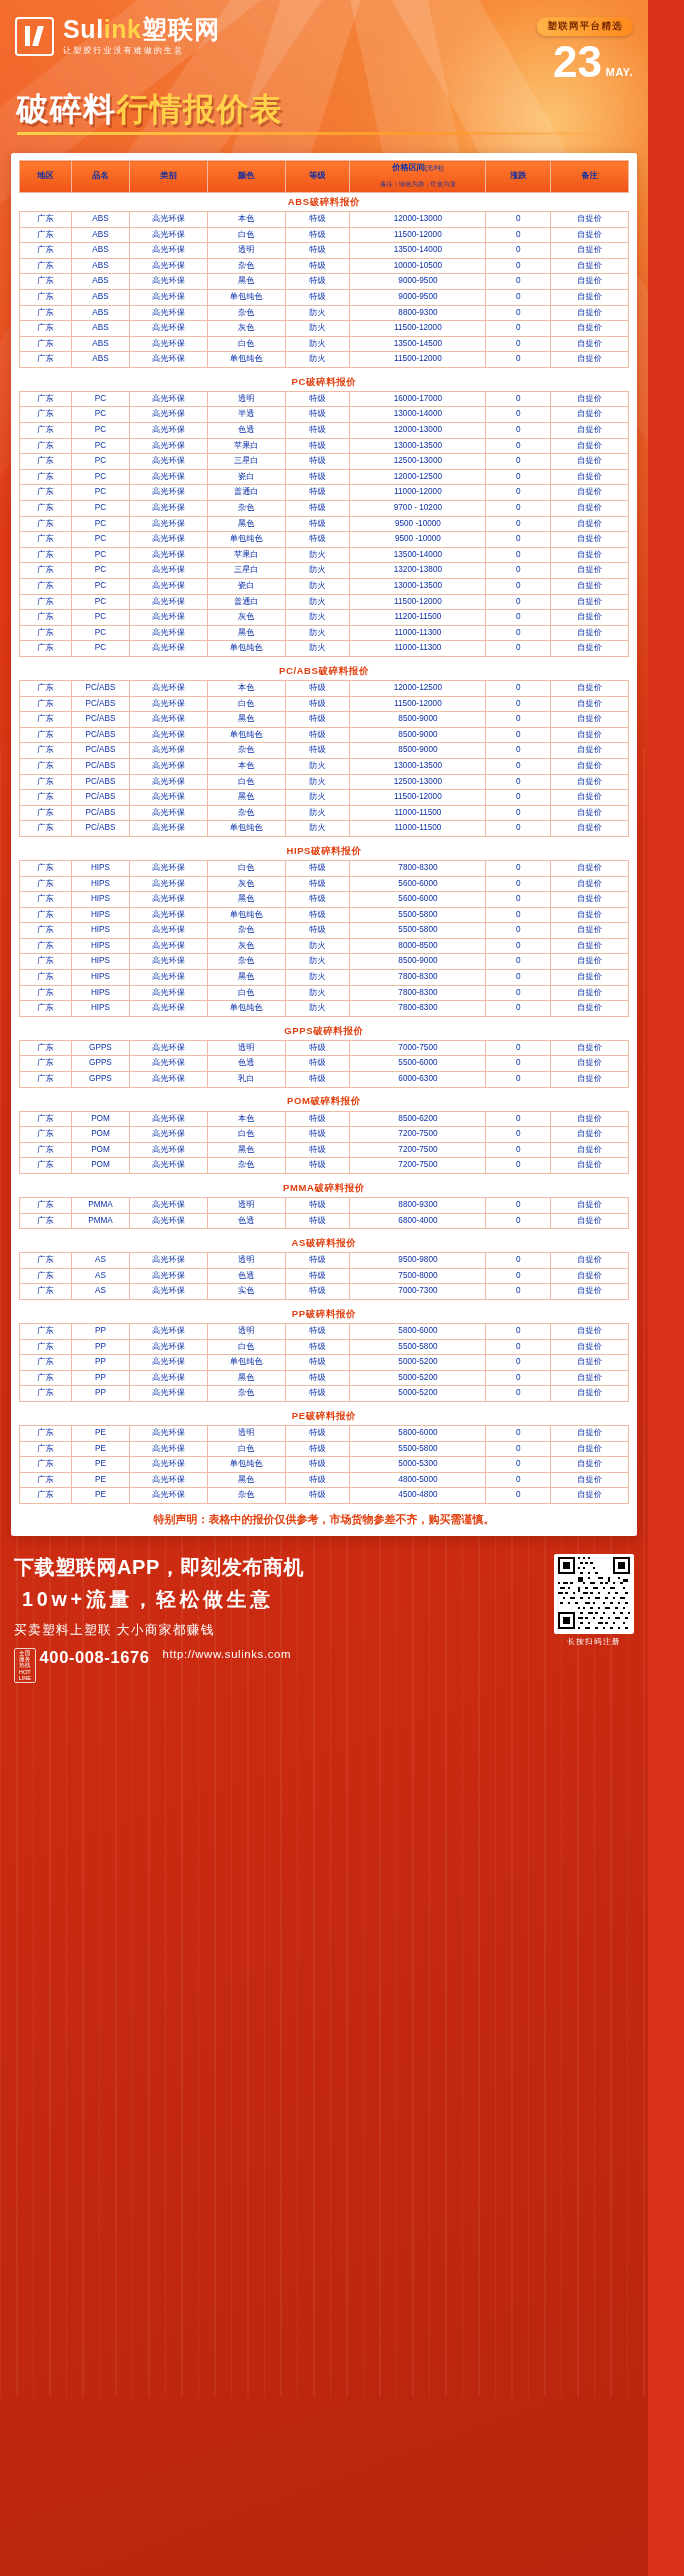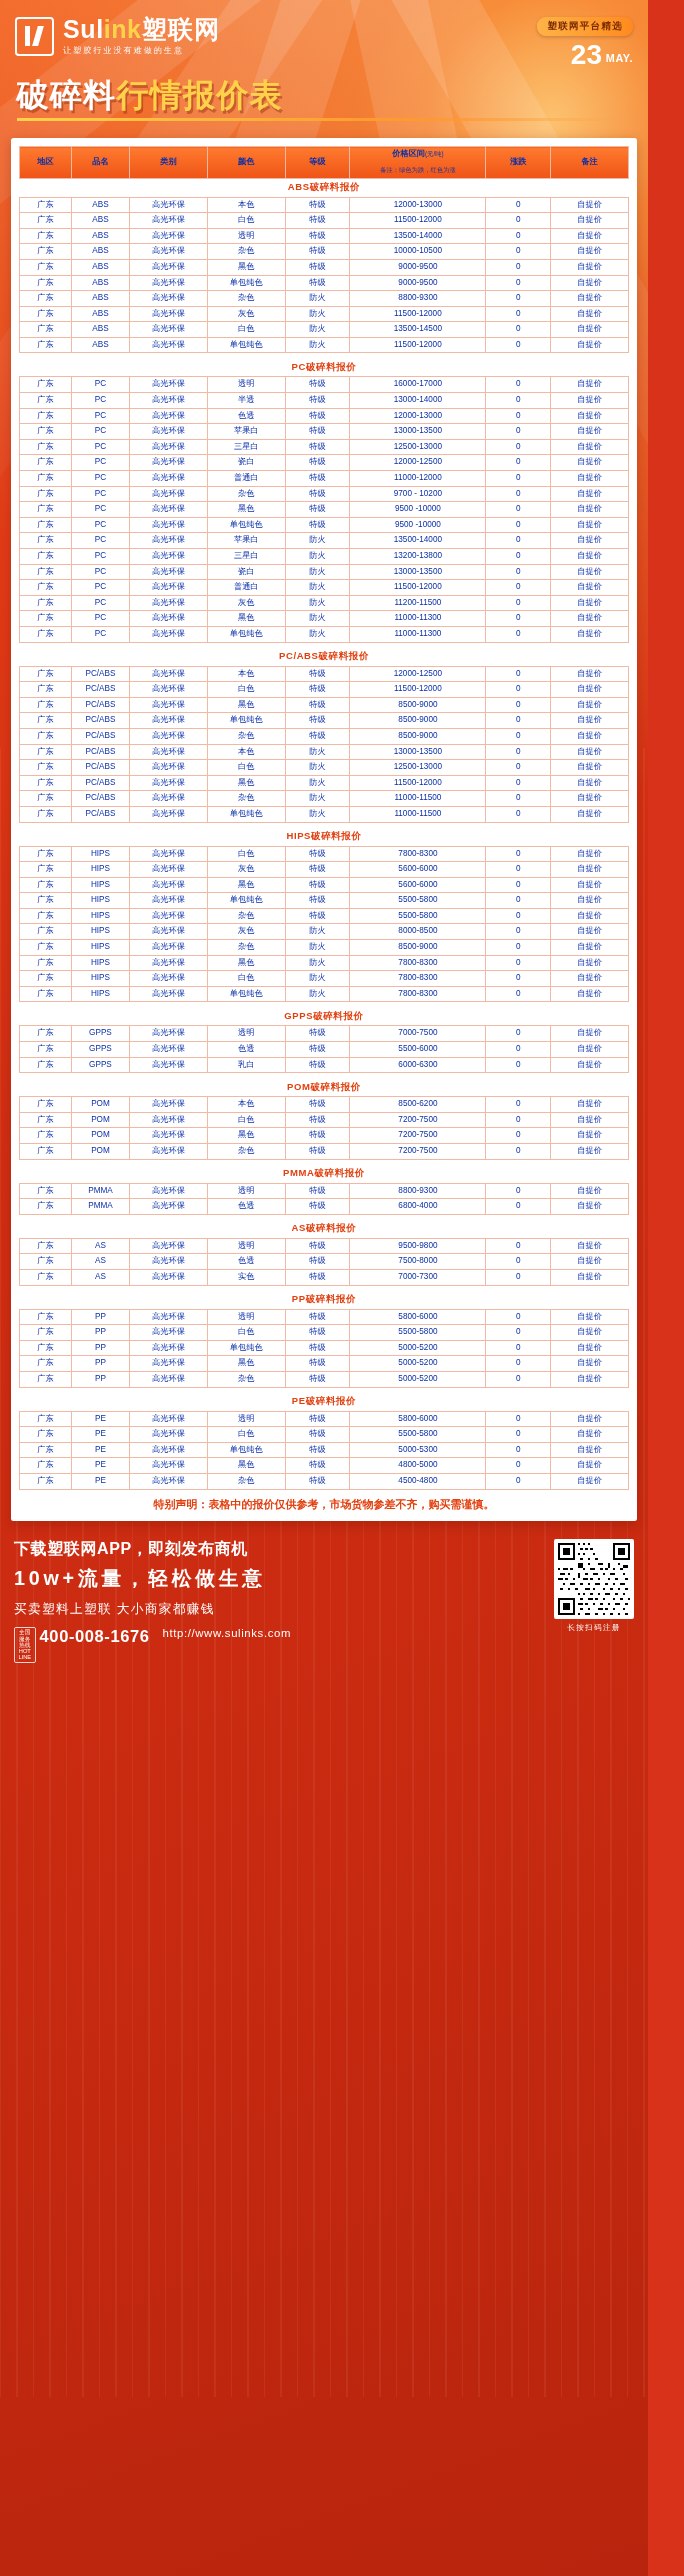--- a/index.html
+++ b/index.html
@@ -67,7 +67,7 @@
     box-shadow: 0 1.3px 3.8px rgba(0,0,0,.2);
   }
   .datebox { margin-top: 6.3px; color: #fff; display:flex; align-items:flex-end; justify-content:flex-end; gap:3.8px;}
-  .datebox .dnum { font-size: 28px; font-weight: bold; line-height: .9; }
+  .datebox .dnum { font-size: 44px; font-weight: bold; line-height: .9; }
   .datebox .dmon { font-size: 10.8px; font-weight: bold; letter-spacing: 0.6px; padding-bottom: 3.8px; text-align: right;}
 
   

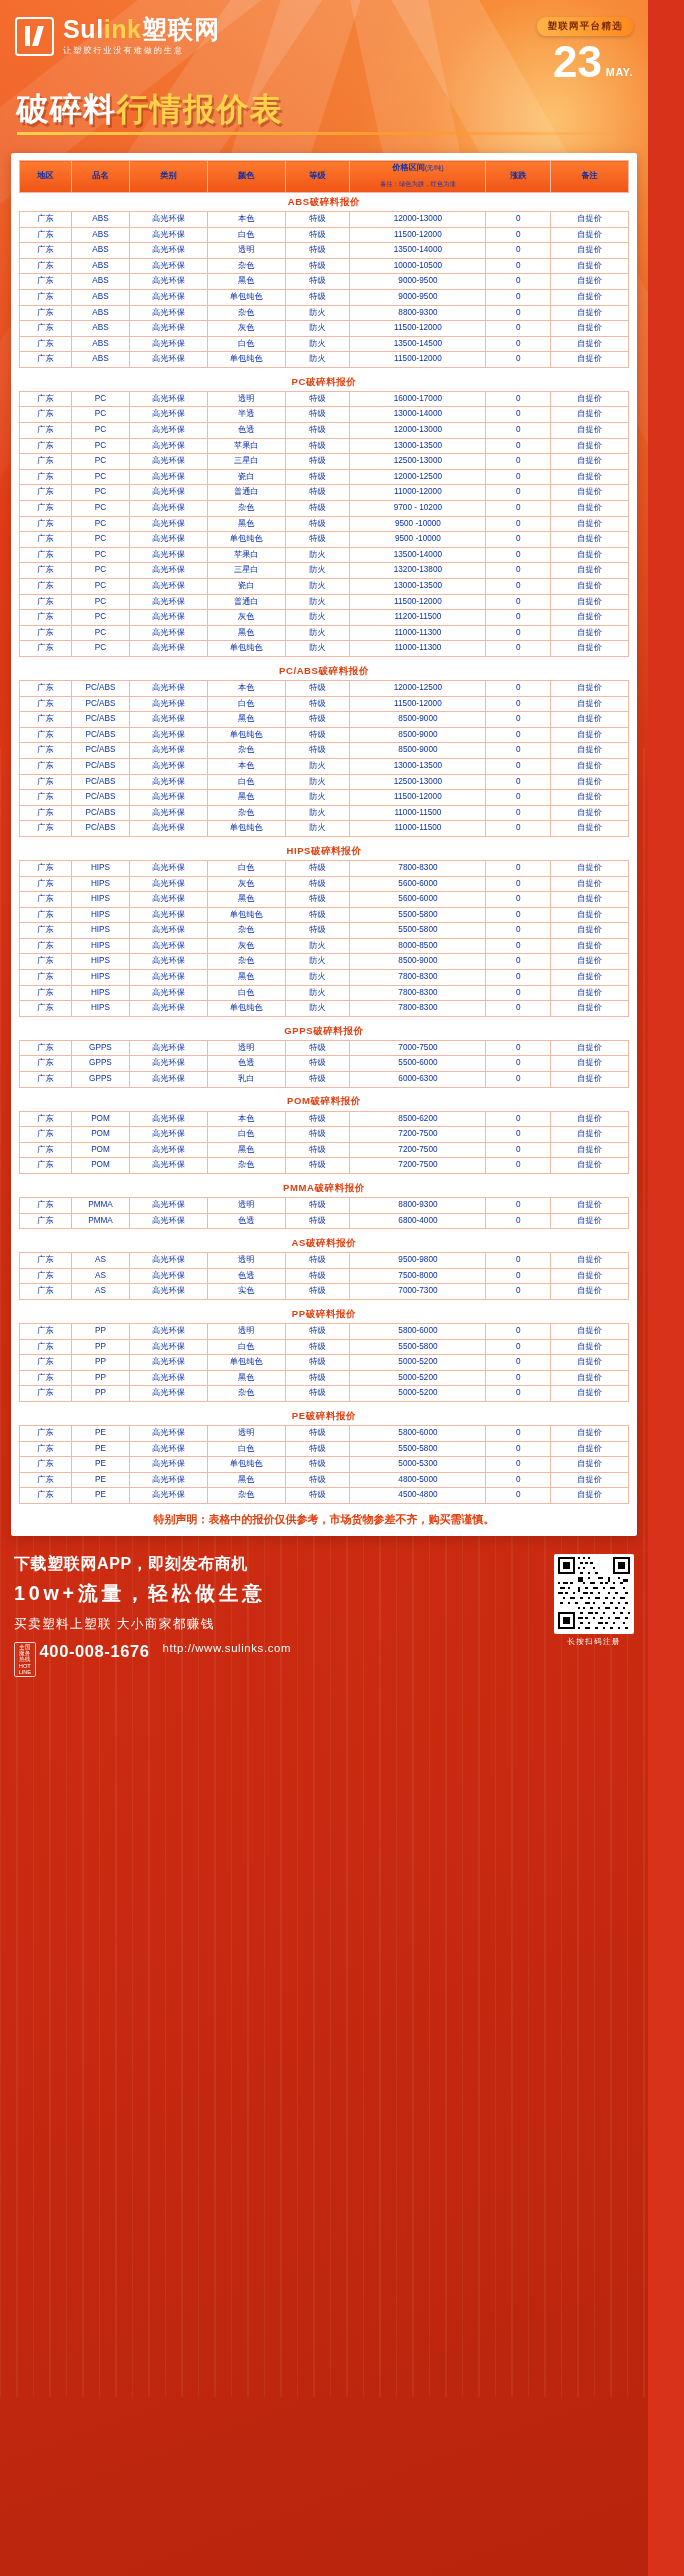--- a/index.html
+++ b/index.html
@@ -136,7 +136,7 @@
     display: flex; align-items: flex-start;
   }
   .footer-left { flex: 1; }
-  .f-line1 { font-size: 16px; font-weight: bold; letter-spacing: 0.6px; }
+  .f-line1 { font-size: 20px; font-weight: bold; letter-spacing: 0.6px; }
   .f-line2 { font-size: 19.7px; font-weight: bold; letter-spacing: 3.8px; margin-top: 5px; }
   .f-line3 { font-size: 12.7px; margin-top: 9px; letter-spacing: 1.3px; }
   .f-line4 { display:flex; align-items:flex-start; gap:4px; margin-top: 9px; }

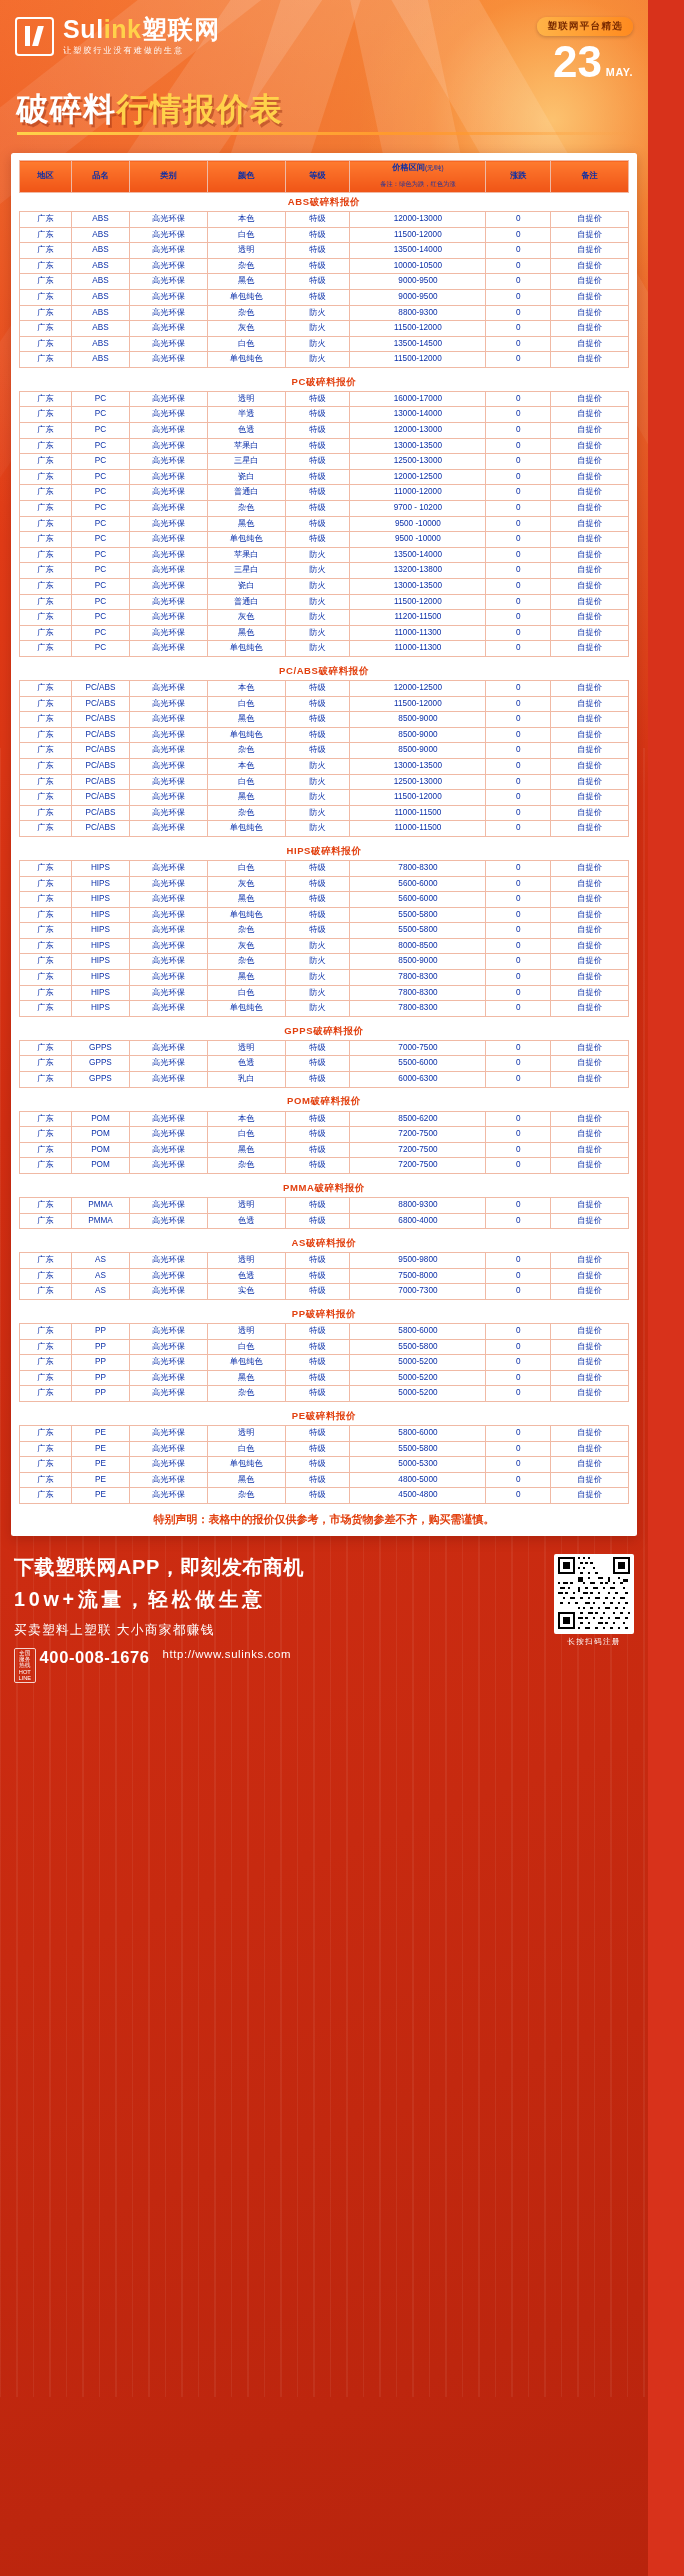--- a/index.html
+++ b/index.html
@@ -137,7 +137,7 @@
   }
   .footer-left { flex: 1; }
   .f-line1 { font-size: 20px; font-weight: bold; letter-spacing: 0.6px; }
-  .f-line2 { font-size: 19.7px; font-weight: bold; letter-spacing: 3.8px; margin-top: 5px; }
+  .f-line2 { font-size: 19.7px; font-weight: bold; letter-spacing: 3.8px; margin-top: 5px; margin-left: 8px; }
   .f-line3 { font-size: 12.7px; margin-top: 9px; letter-spacing: 1.3px; }
   .f-line4 { display:flex; align-items:flex-start; gap:4px; margin-top: 9px; }
   .f-badge {

